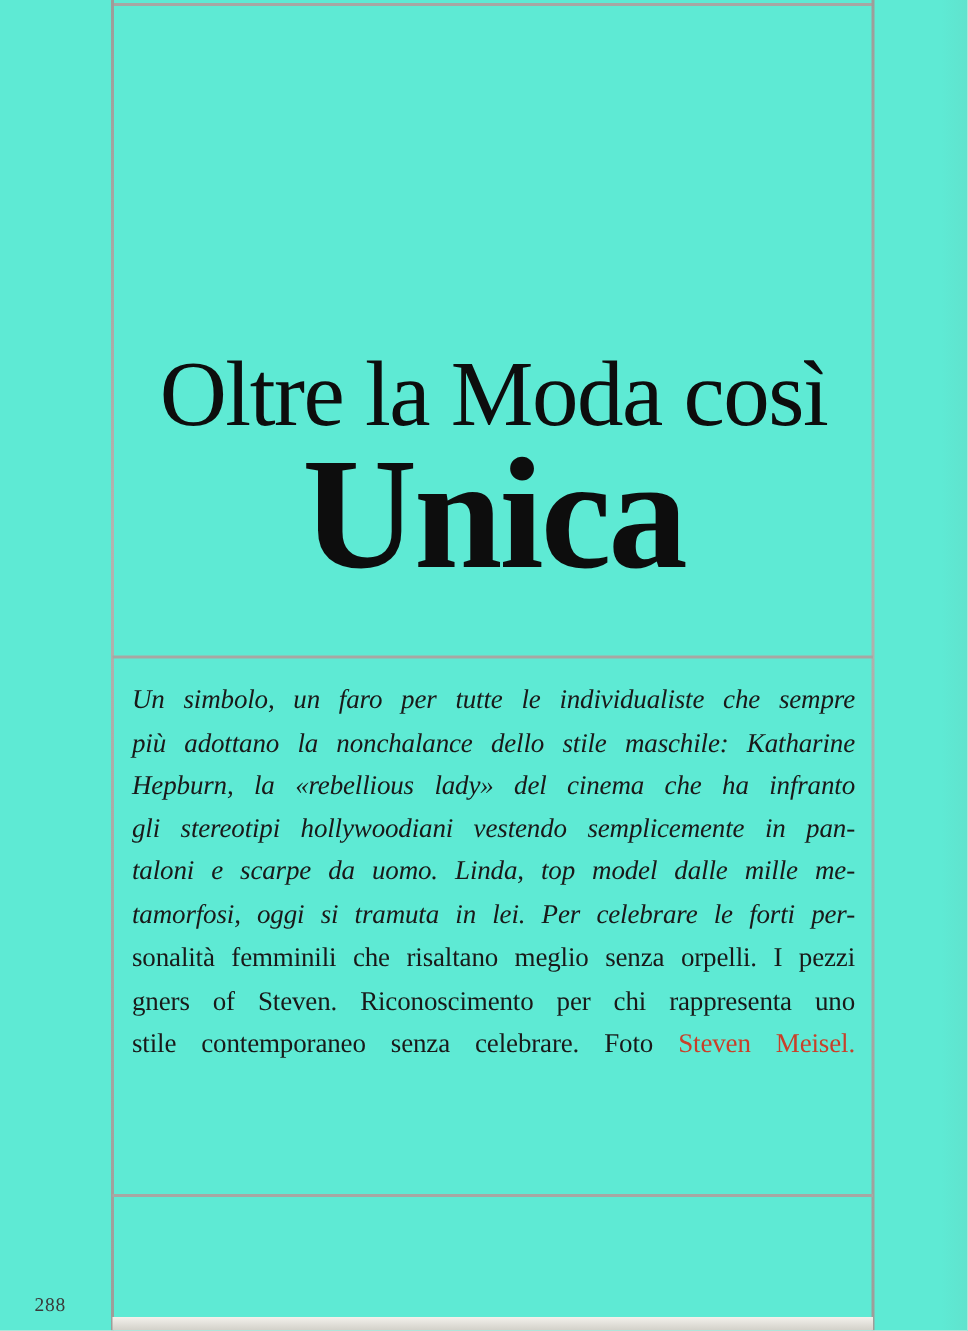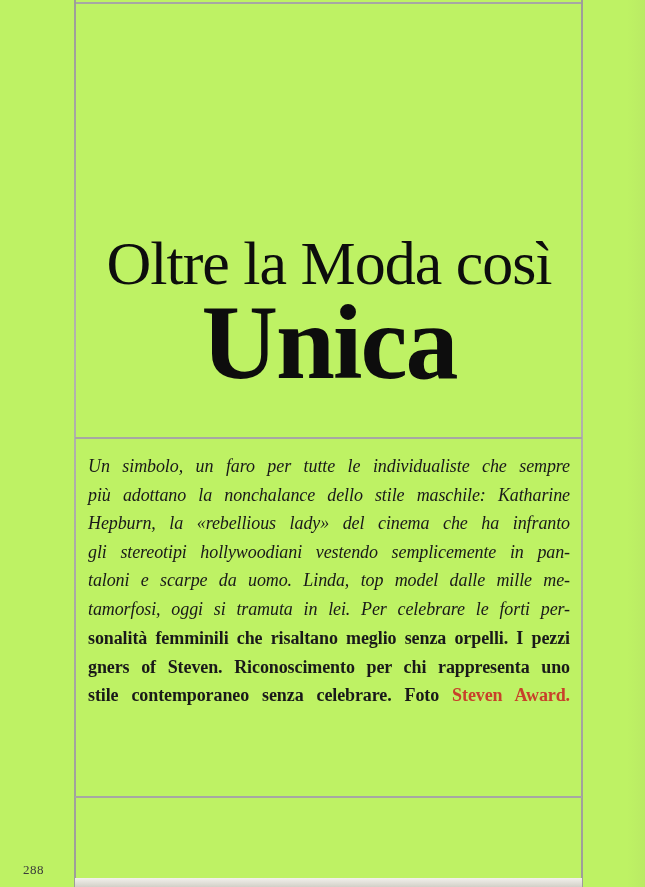--- a/index.html
+++ b/index.html
@@ -12,7 +12,7 @@
     position: relative;
     width: 645px;
     height: 887px;
-    background: #bef264;
+    background: #5eead4;
     overflow: hidden;
     color: #1c1c1c;
   }

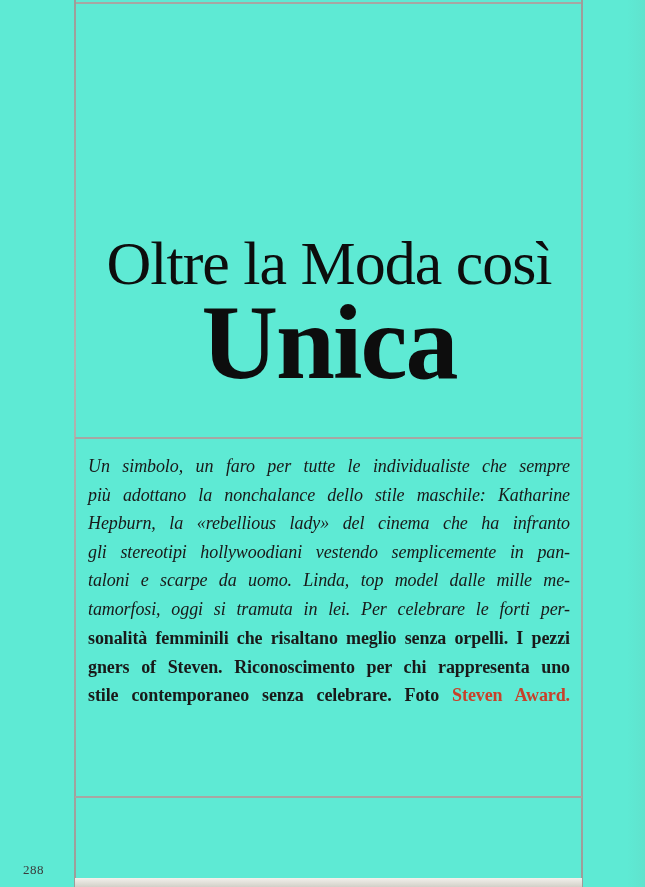--- a/index.html
+++ b/index.html
@@ -71,7 +71,7 @@
     color: #191919;
   }
   .para1 { top: 452px; font-style: italic; }
-  .para2 { top: 624px; font-weight: bold; }
+  .para2 { top: 624px; }
   .body-line {
     text-align: justify;
     text-align-last: justify;

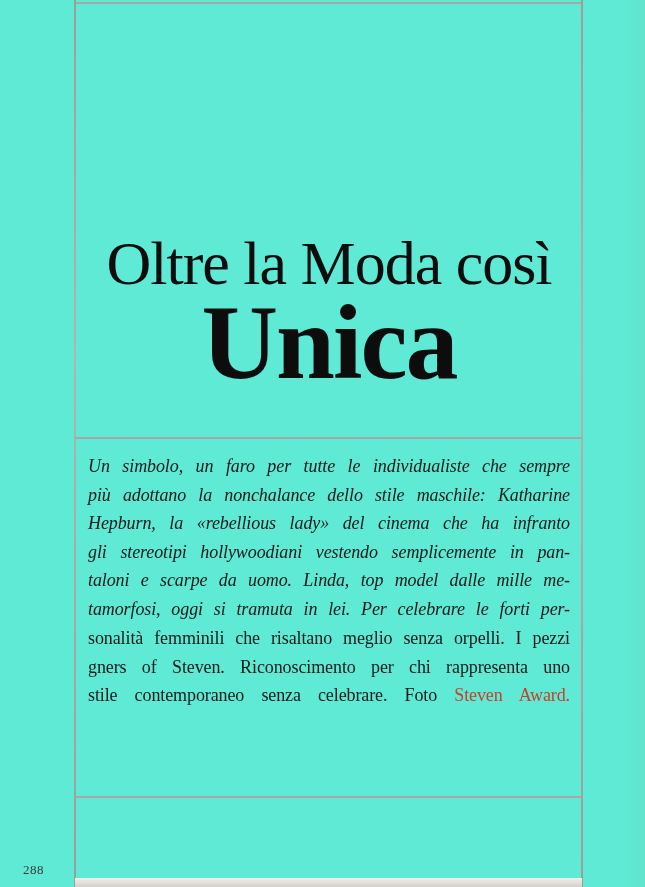--- a/index.html
+++ b/index.html
@@ -137,7 +137,7 @@
   <div class="body-block para2">
     <div class="body-line">sonalità femminili che risaltano meglio senza orpelli. I pezzi</div>
     <div class="body-line">gners of Steven. Riconoscimento per chi rappresenta uno</div>
-    <div class="body-line"><span>stile contemporaneo senza celebrare. Foto </span><span class="credit">Steven Award</span><span class="credit">.</span></div>
+    <div class="body-line"><span>stile contemporaneo senza celebrare. Foto </span><span class="credit">Steven Meisel</span><span class="credit">.</span></div>
   </div>
 
   <div class="hrule bottom"></div>

